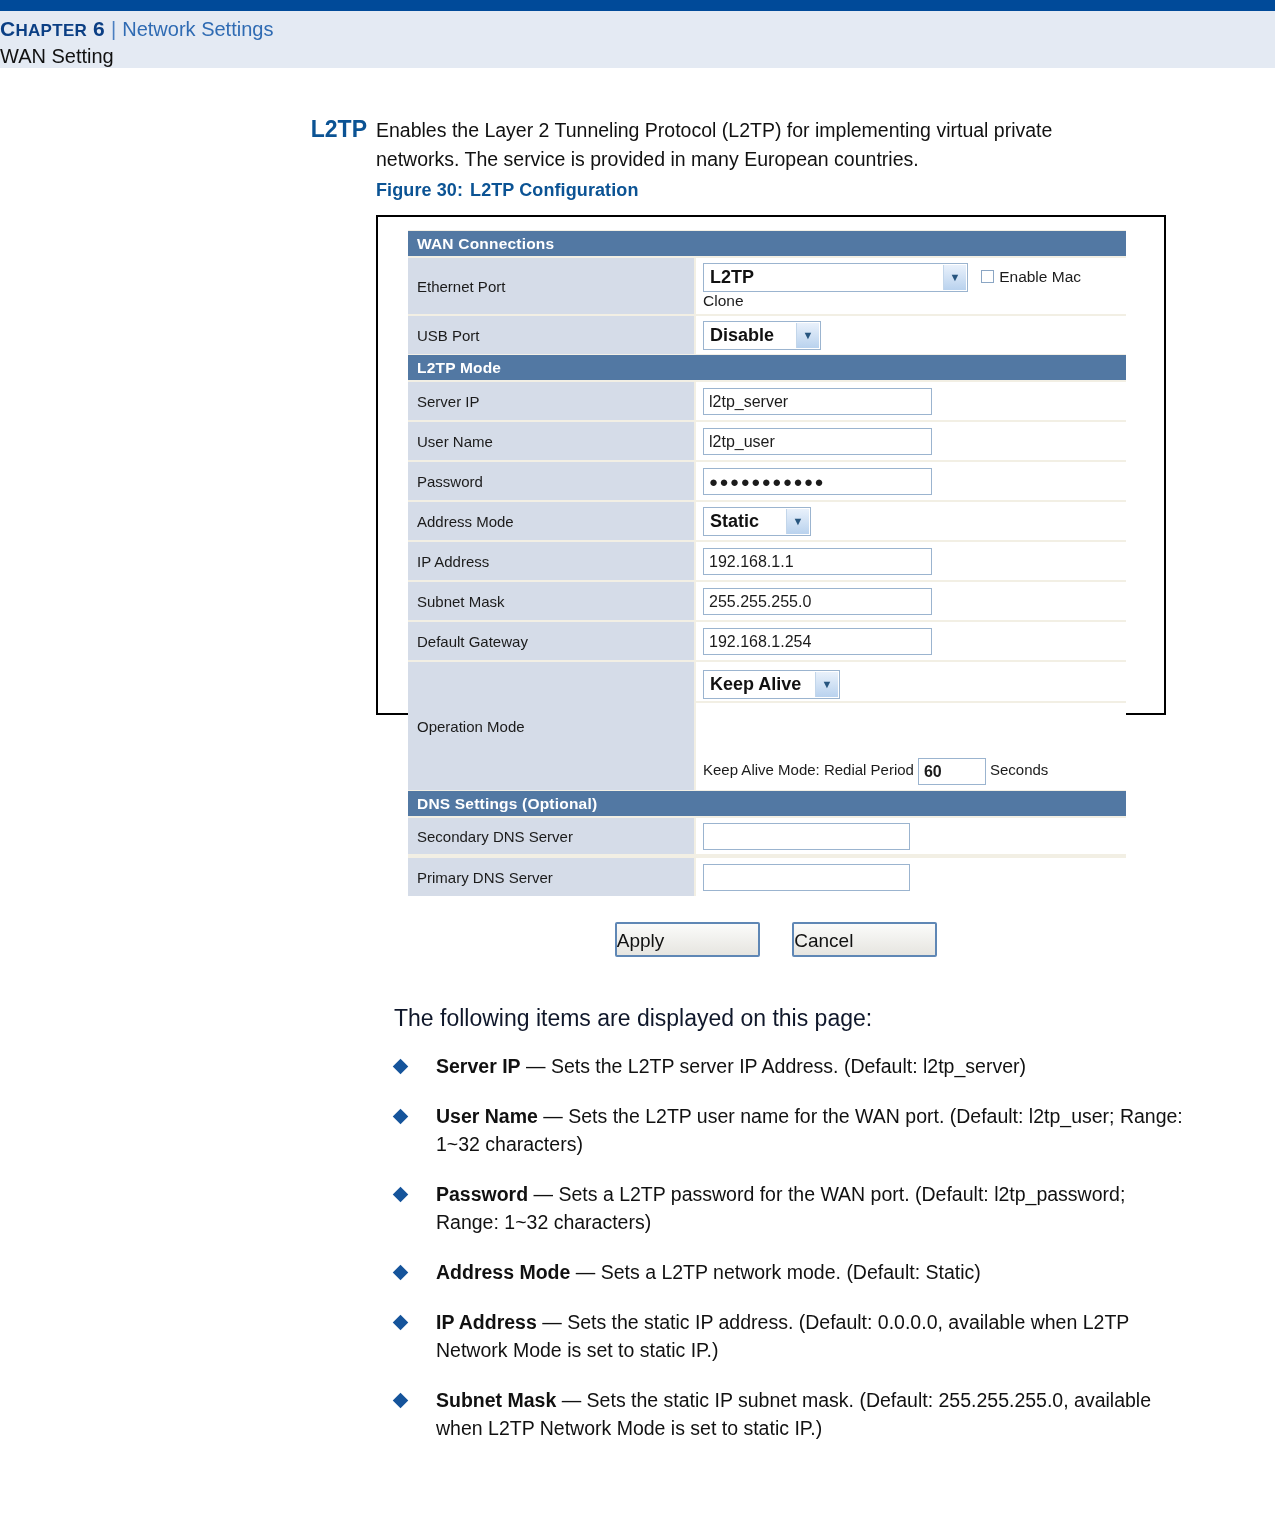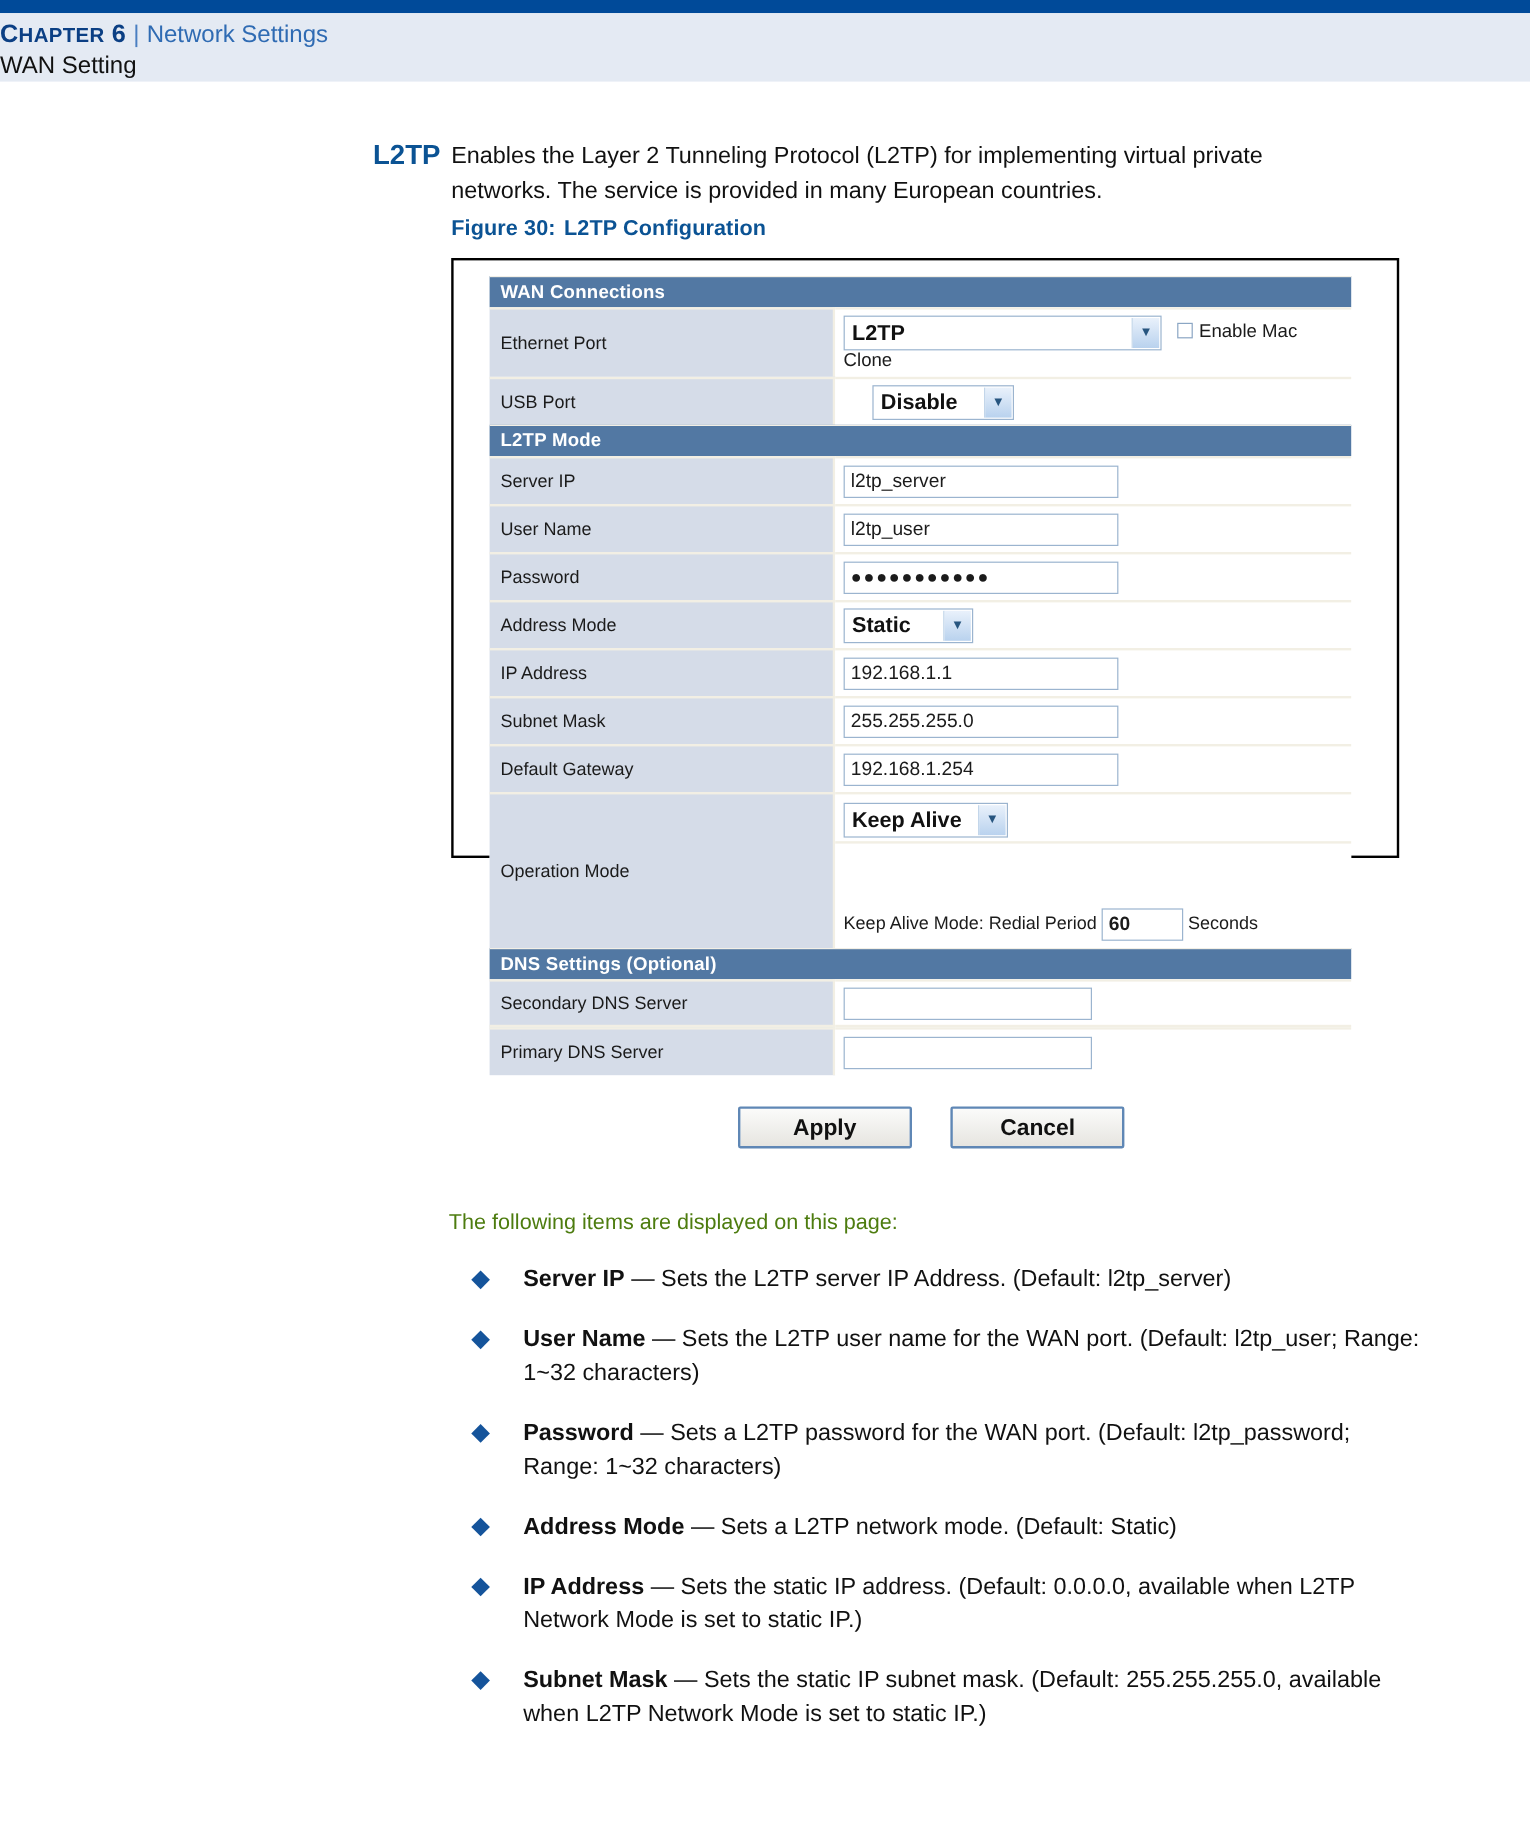--- a/index.html
+++ b/index.html
@@ -145,7 +145,7 @@
   }
   .sel.w-big   { width:265px; }
   .sel.w-small { width:108px; }
-  .sel.w-med   { width:118px;margin-left:24px; }
+  .sel.w-med   { width:118px; }
   .sel.w-ka    { width:137px; }
 
   .chk-wrap {

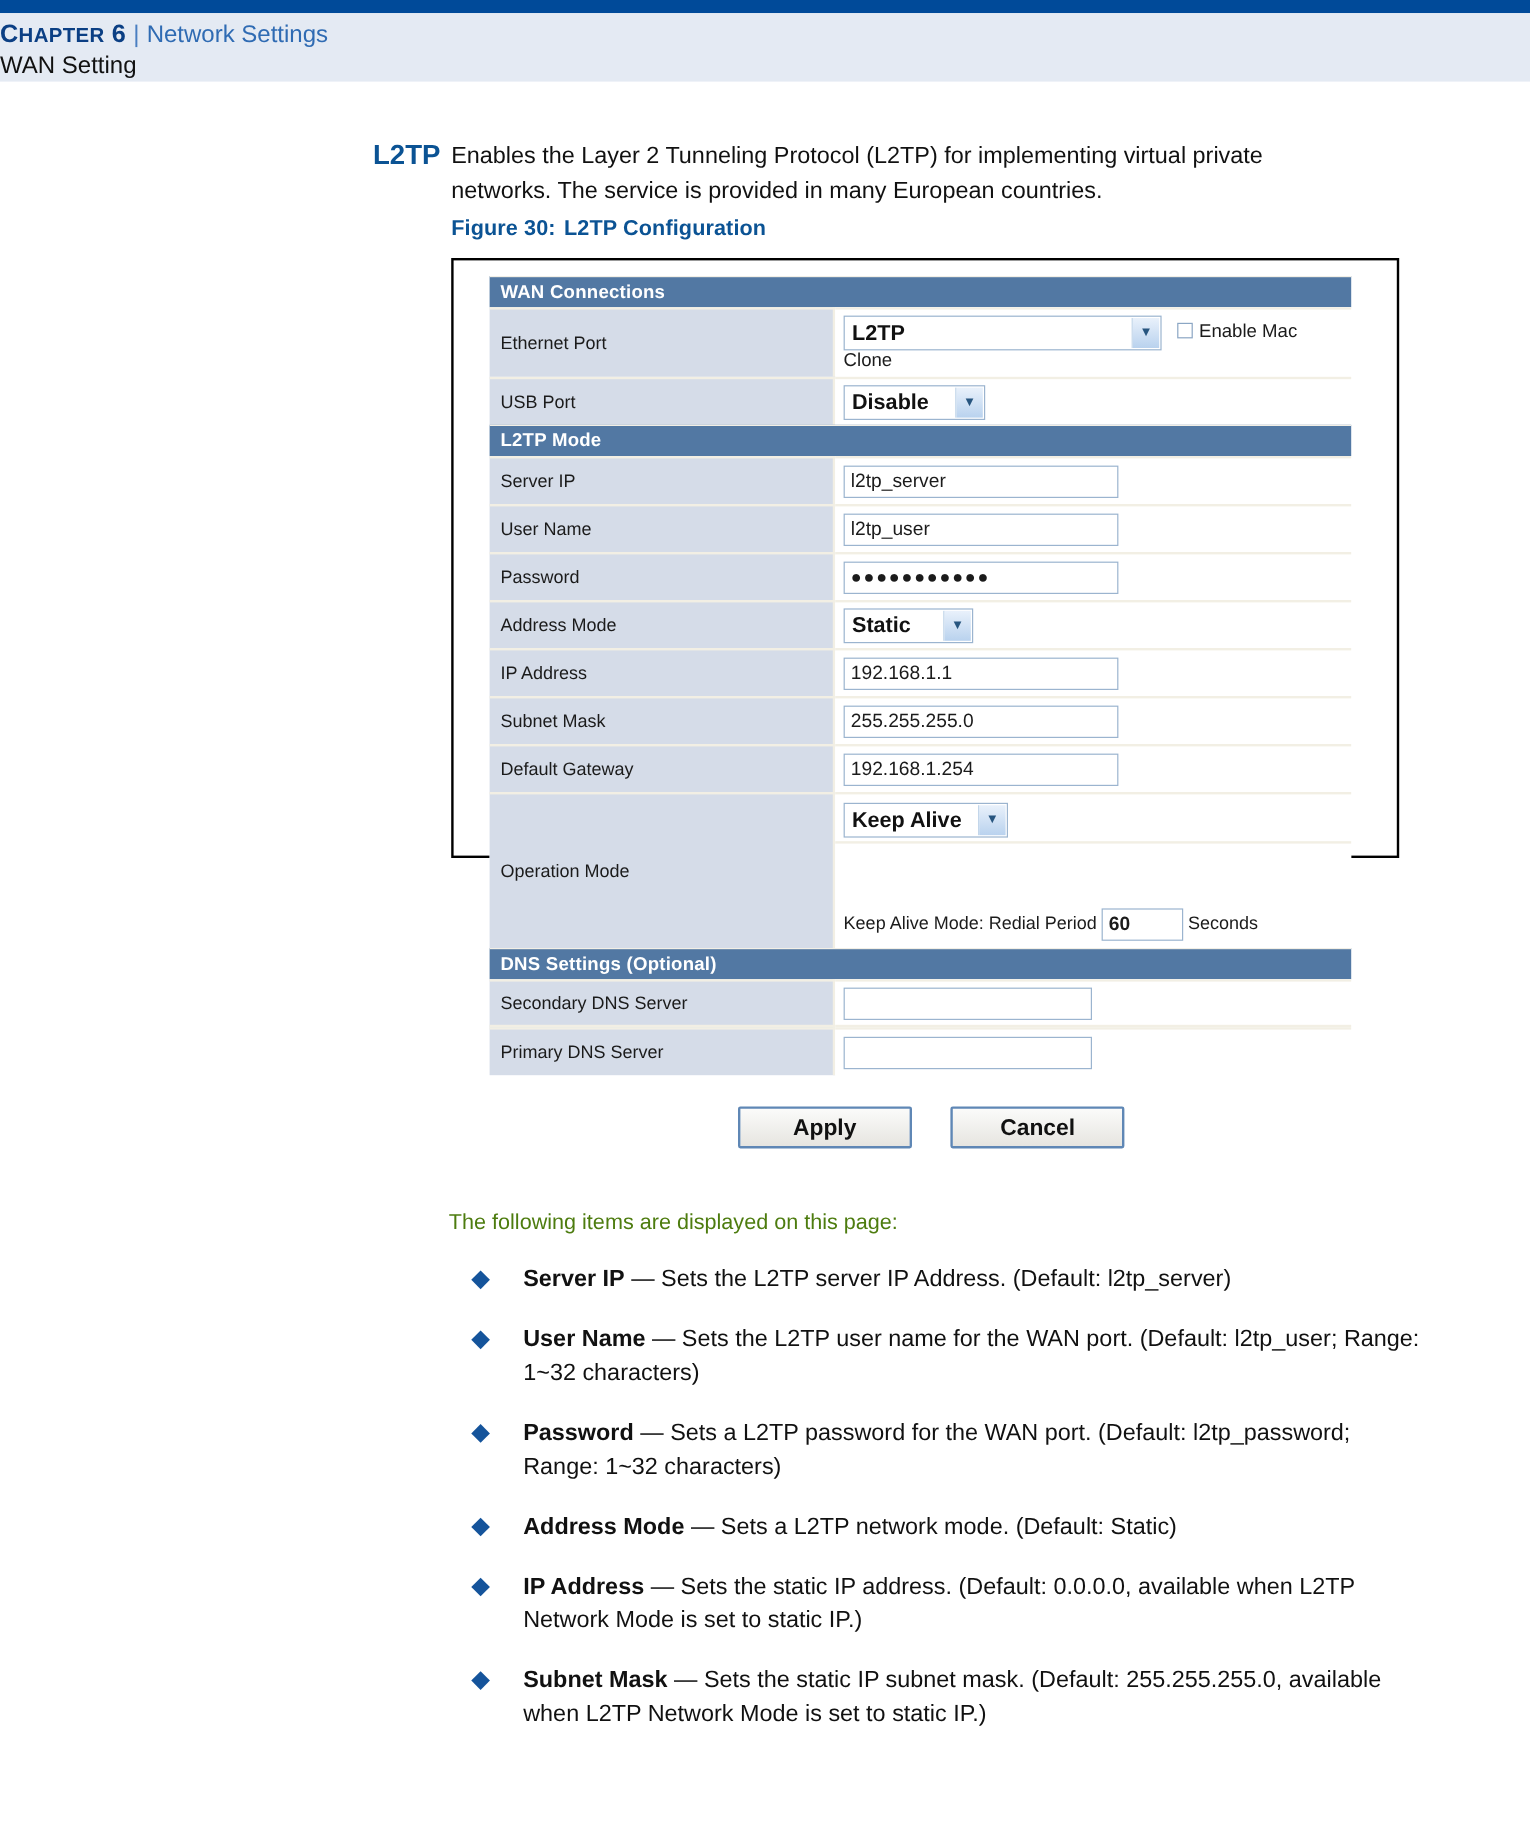--- a/index.html
+++ b/index.html
@@ -173,8 +173,8 @@
     border:2px solid #5f87b5;
     border-radius:2px;
     background:linear-gradient(#fbfbfa,#e6e5e0);
-    font-size:19px; font-weight:bold; color:#111;
-    text-align:center;
+    font-size:19px; font-weight:normal; color:#111;
+    text-align:left;
     margin:0 14px;
   }
 

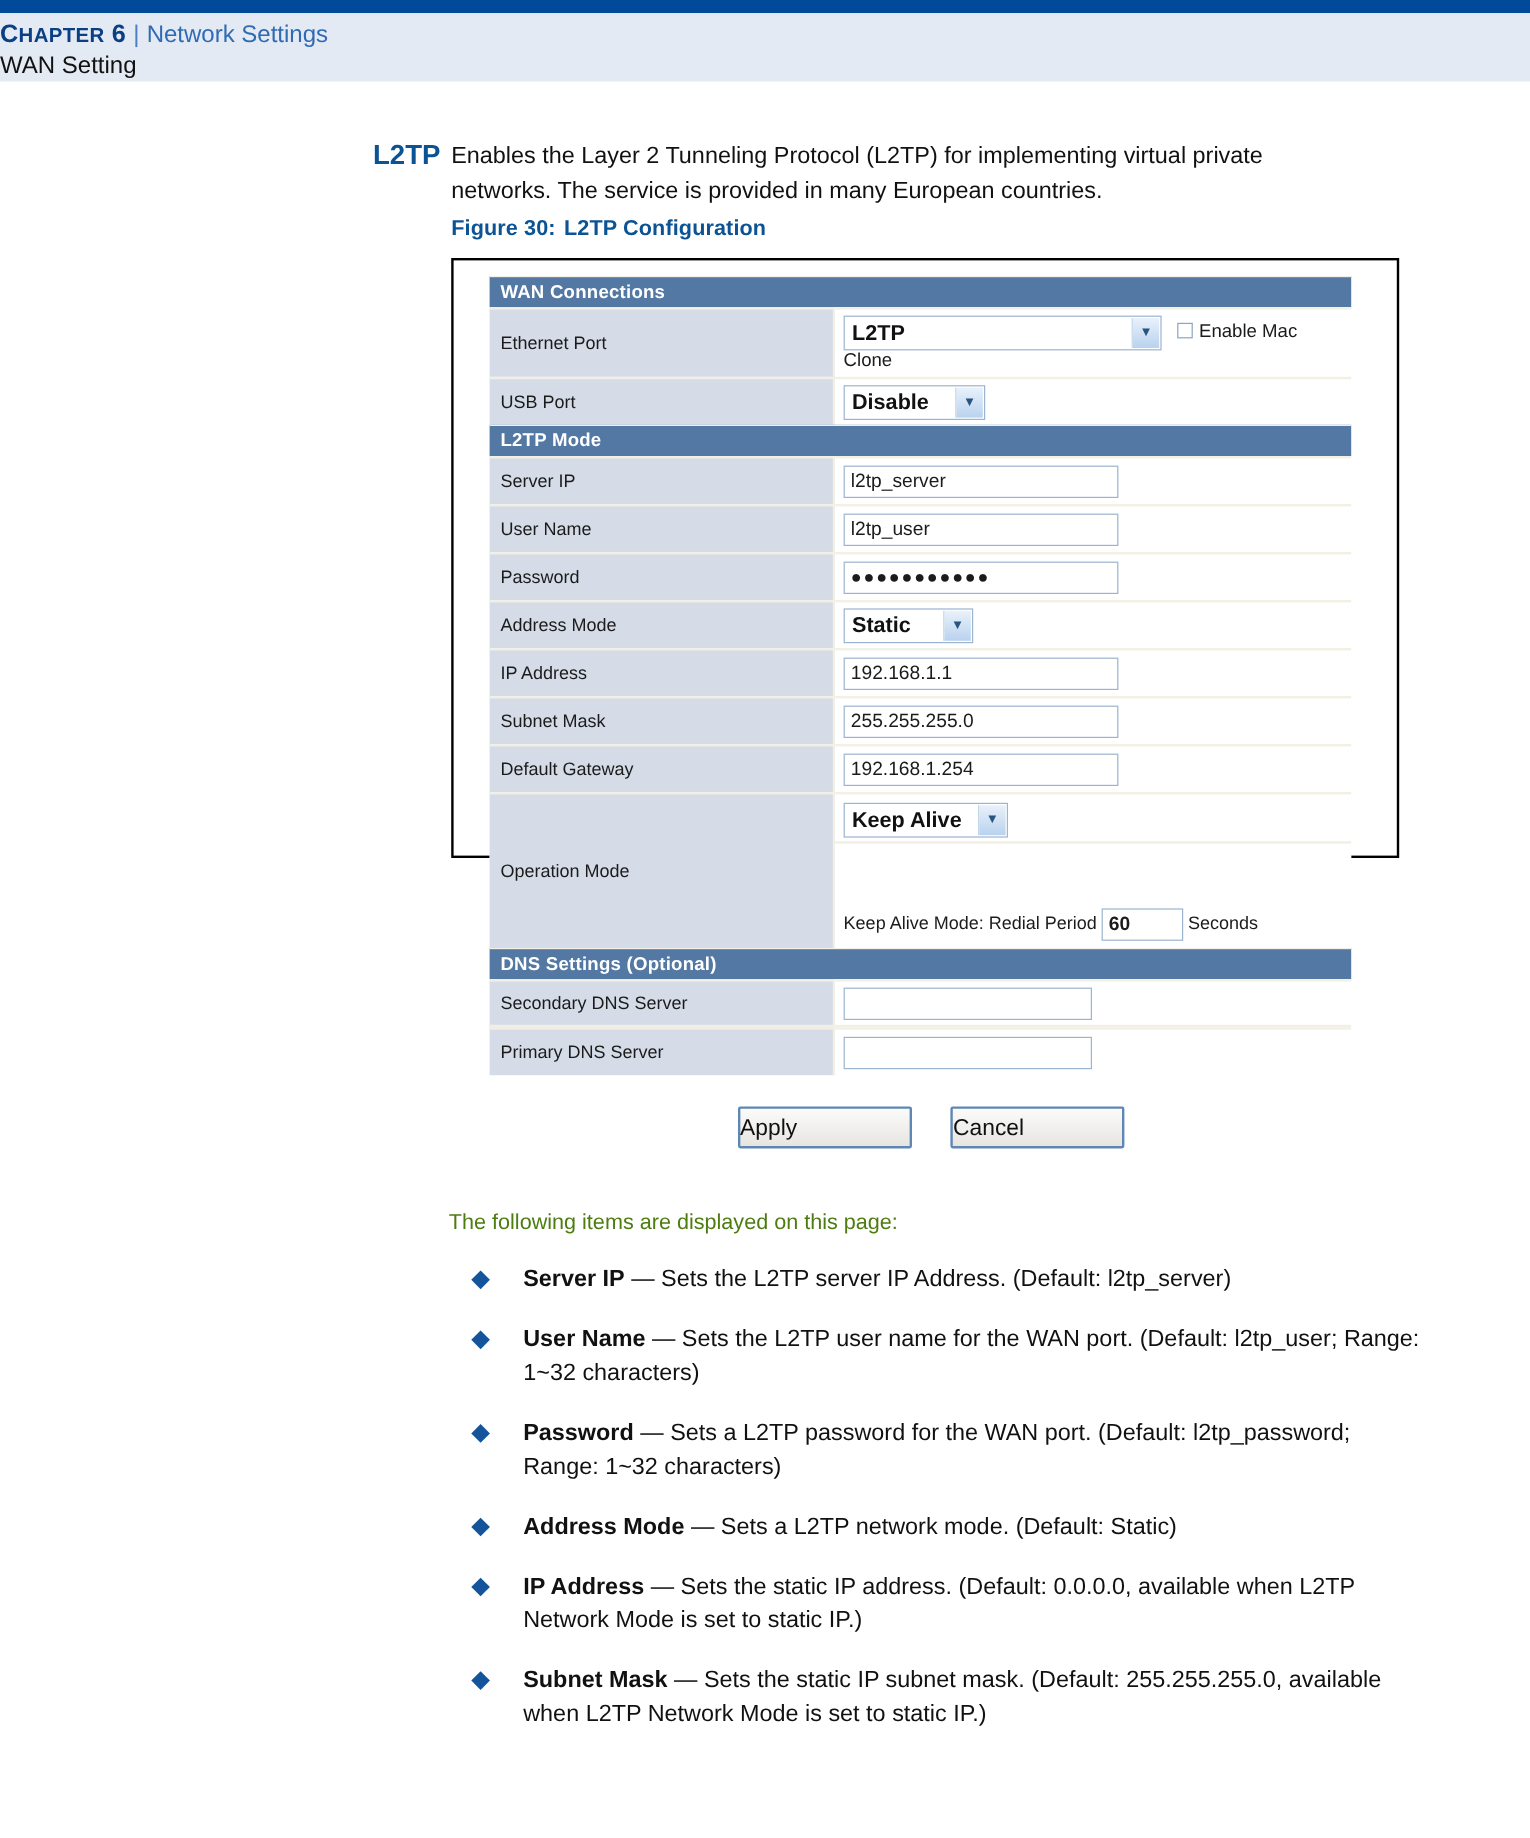--- a/index.html
+++ b/index.html
@@ -180,8 +180,8 @@
 
   
   #list-intro {
-    position:absolute; left:374px; top:936px;
-    font-size:18px; line-height:28px; color:#4d7c0f;
+    position:absolute; left:394px; top:936px;
+    font-size:23px; line-height:28px; color:#0f172a;
   }
   #bullets { position:absolute; left:394px; top:984px; width:790px; }
   .bullet {

